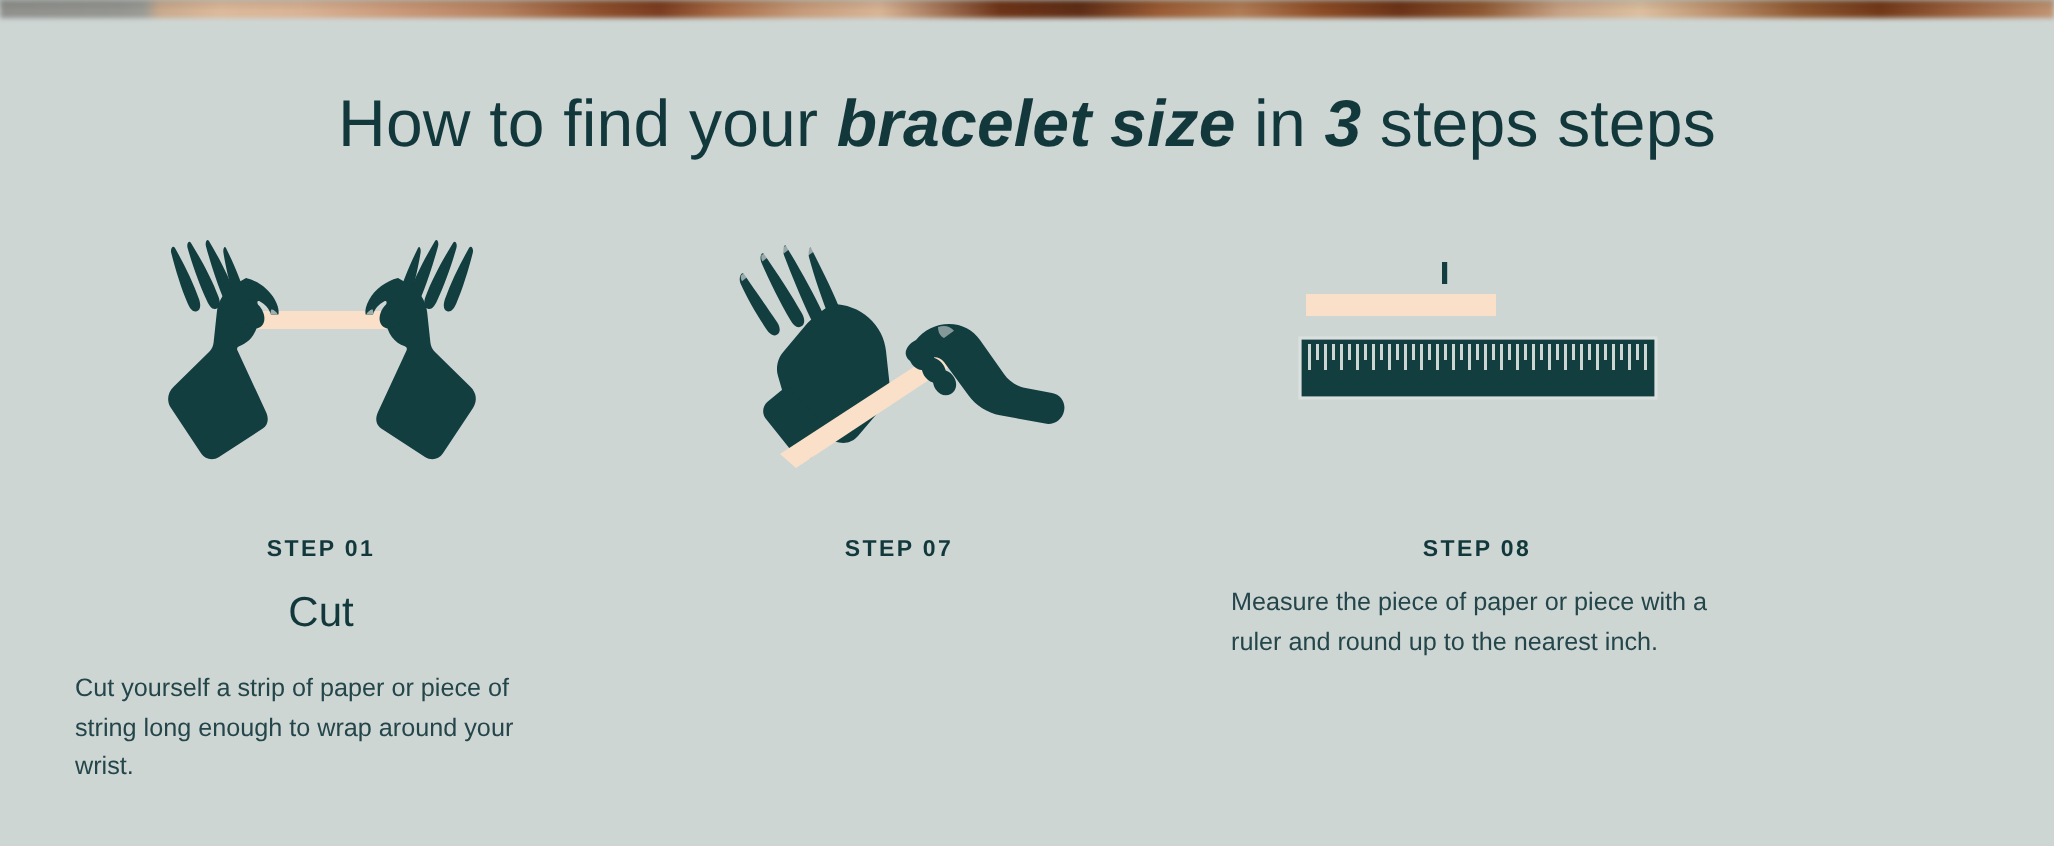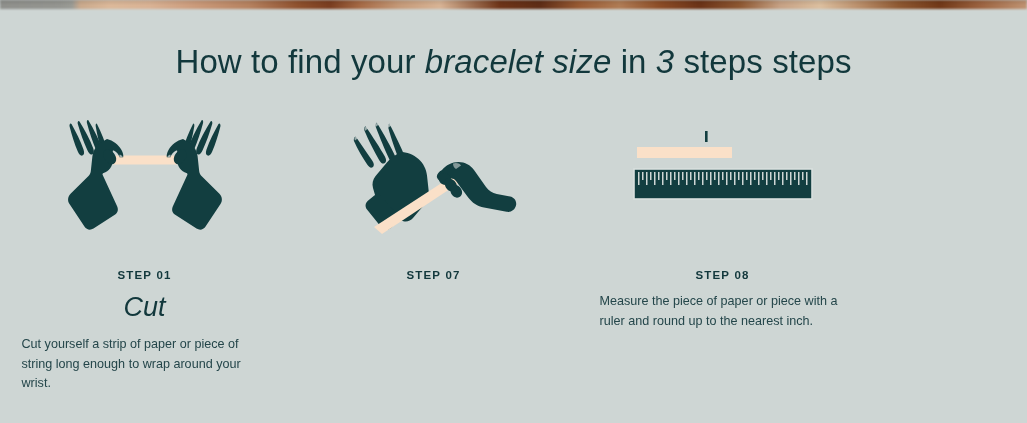--- a/index.html
+++ b/index.html
@@ -43,7 +43,7 @@
     letter-spacing:.1px;
     white-space:nowrap;
   }
-  .headline .em{font-weight:normal;font-style:italic;}
+  .headline .em{font-weight:bold;font-style:italic;}
 
   
   .cols{position:absolute;top:110px;left:0;width:867px;display:flex;}

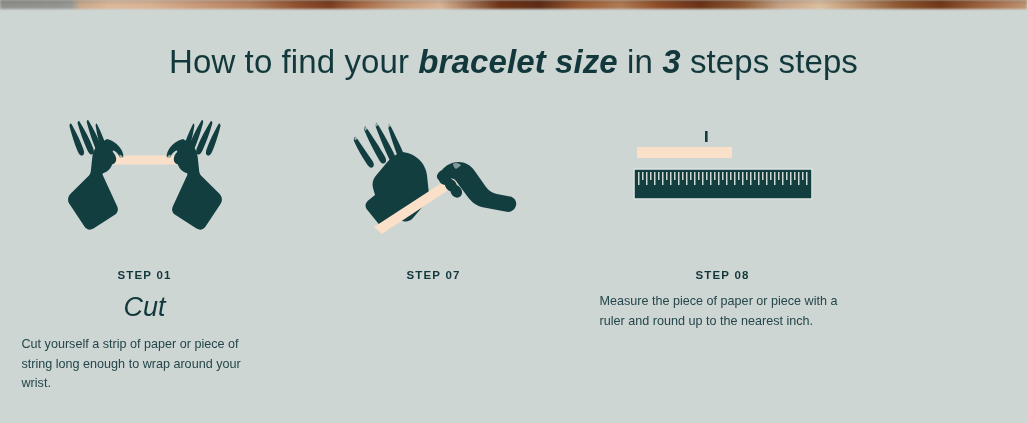--- a/index.html
+++ b/index.html
@@ -46,7 +46,7 @@
   .headline .em{font-weight:bold;font-style:italic;}
 
   
-  .cols{position:absolute;top:110px;left:0;width:867px;display:flex;}
+  .cols{position:absolute;top:110px;left:16px;width:867px;display:flex;}
   .col{width:342.33px;display:flex;flex-direction:column;align-items:center;}
 
   .art{height:140px;width:100%;display:flex;align-items:center;justify-content:center;}

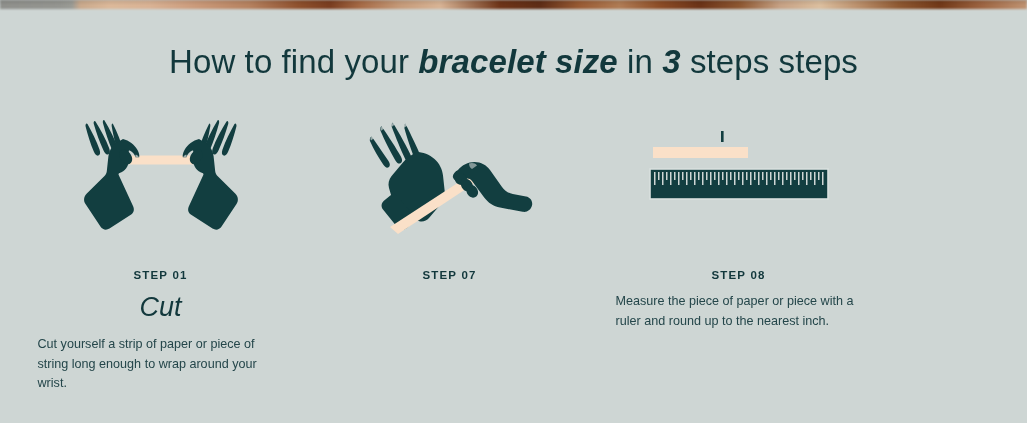--- a/index.html
+++ b/index.html
@@ -59,7 +59,7 @@
   }
   .steptitle{
     margin-top:9px;
-    font-size:27px;font-style:italic;font-weight:400;
+    font-size:21px;font-weight:400;
     color:#12383c;text-align:center;line-height:34px;
   }
   .stepbody{

